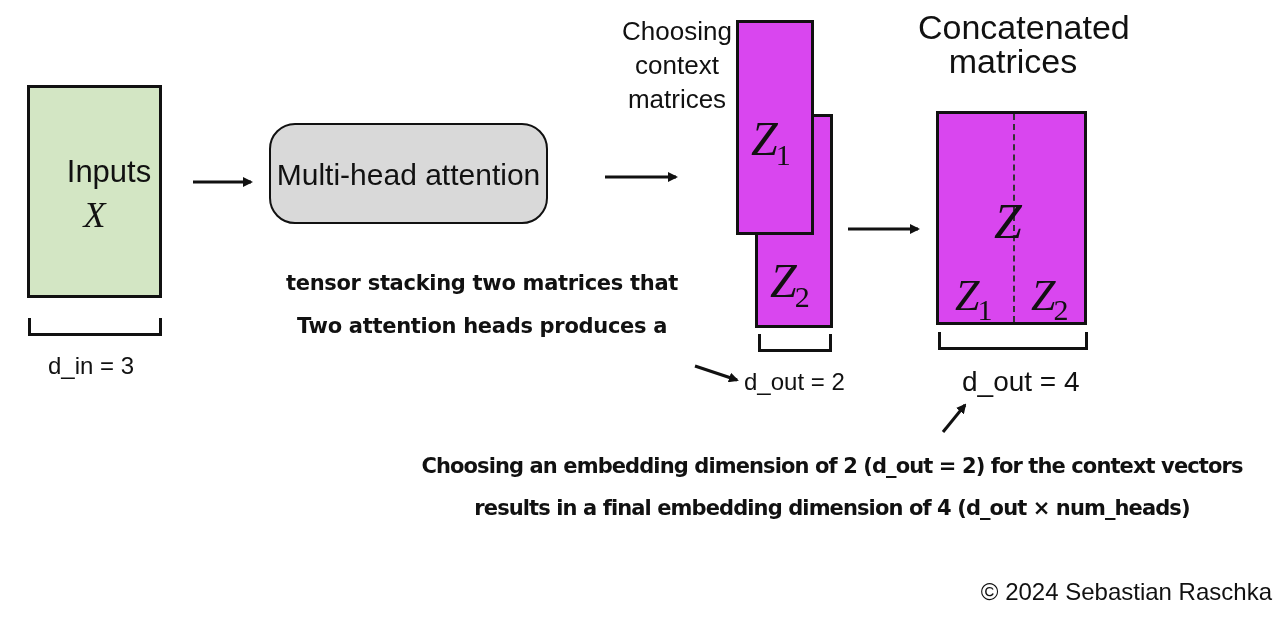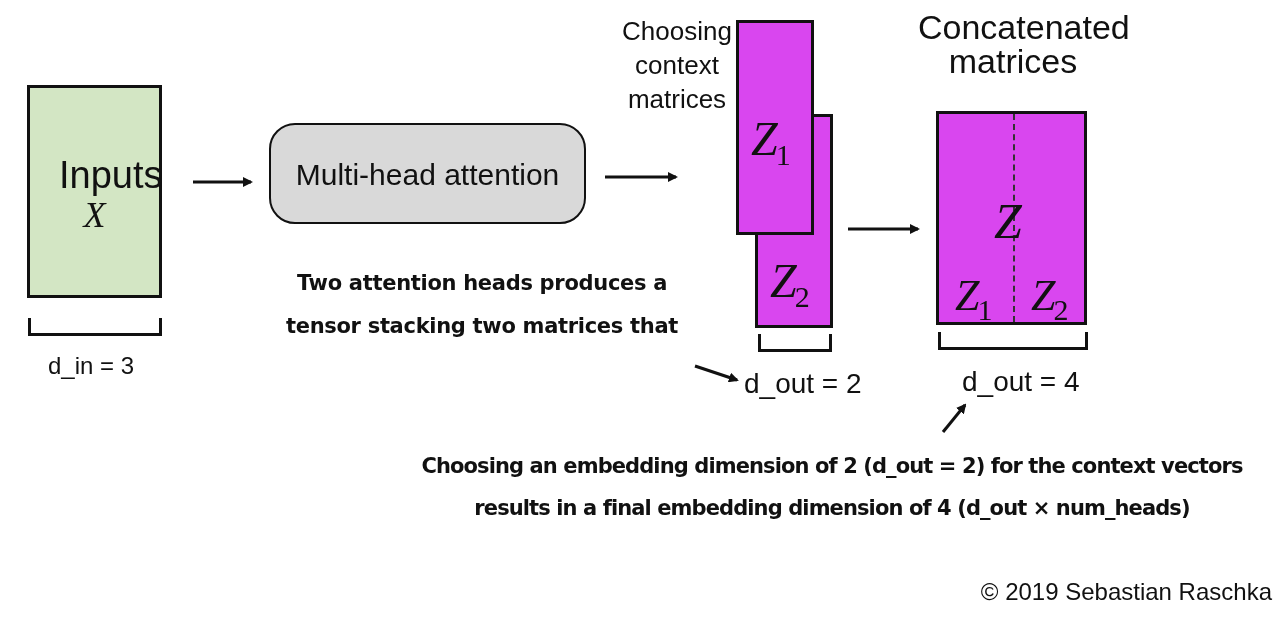--- a/index.html
+++ b/index.html
@@ -36,7 +36,7 @@
 </svg>
 
 <div class="box green" style="left:27px; top:85px; width:135px; height:213px;">
-  <div class="abs sans center" style="left:0; right:0; top:66px; font-size:38px;padding-left:29px;">Inputs</div>
+  <div class="abs sans center" style="left:0; right:0; top:66px; font-size:31px;padding-left:29px;">Inputs</div>
   <div class="abs serif-i center" style="left:0; right:0; top:106px; font-size:36px;">X</div>
 </div>
 <div class="bracket" style="left:28px; top:318px; width:134px;"></div>

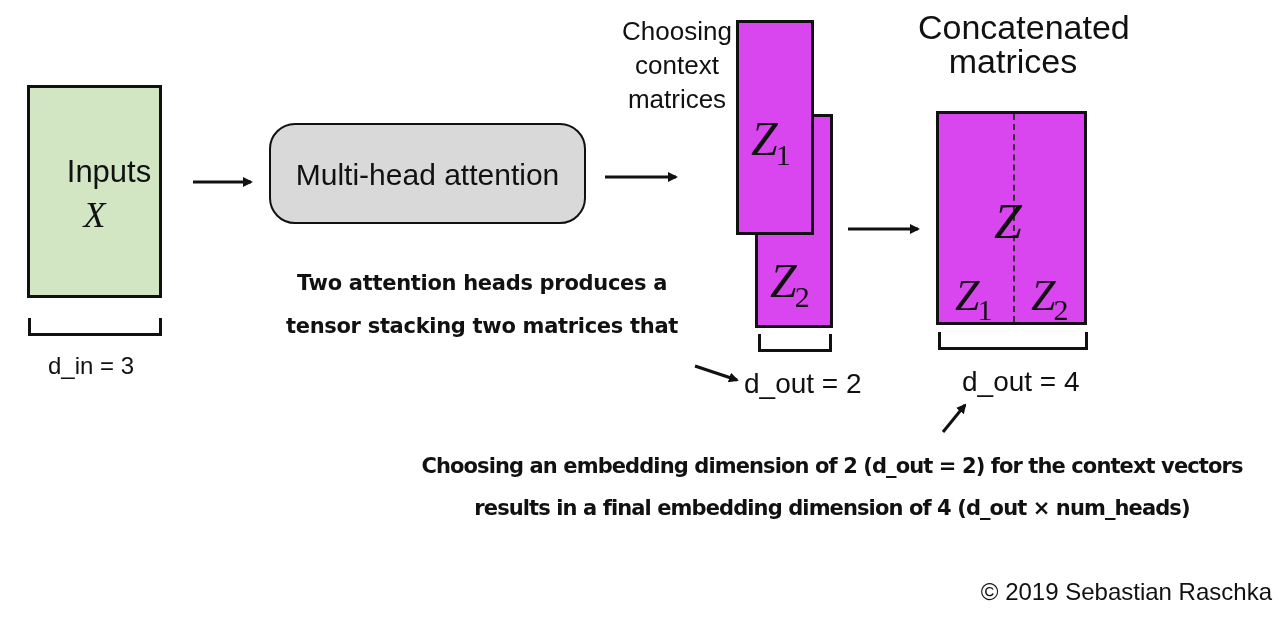--- a/index.html
+++ b/index.html
@@ -42,7 +42,7 @@
 <div class="bracket" style="left:28px; top:318px; width:134px;"></div>
 <div class="abs sans" style="left:48px; top:352px; font-size:24px;">d_in = 3</div>
 
-<div class="box gray" style="left:269px; top:123px; width:317px; height:101px;">
+<div class="box gray" style="left:269px; top:123px; width:279px; height:101px;">
   <div class="abs sans center" style="left:0; right:0; top:33px; font-size:30px;">Multi-head attention</div>
 </div>
 

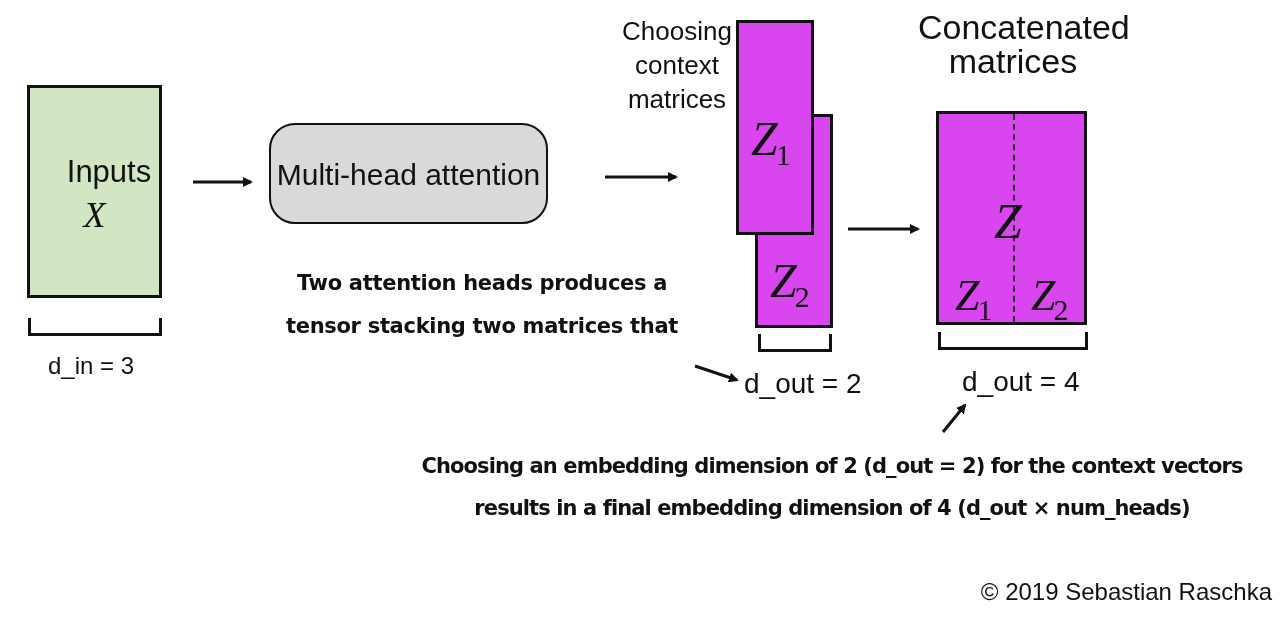--- a/index.html
+++ b/index.html
@@ -77,8 +77,8 @@
 <div class="abs sans" style="left:962px; top:366px; font-size:28px;">d_out = 4</div>
 
 <div class="abs bold center" style="left:262px; top:262px; width:440px; font-size:21px; line-height:43px; letter-spacing:-0.3px;">
+  <div>tensor stacking two matrices that</div>
   <div>Two attention heads produces a</div>
-  <div>tensor stacking two matrices that</div>
 </div>
 
 <div class="abs bold center" style="left:372px; top:445px; width:920px; font-size:21px; line-height:42px; letter-spacing:-0.9px;">

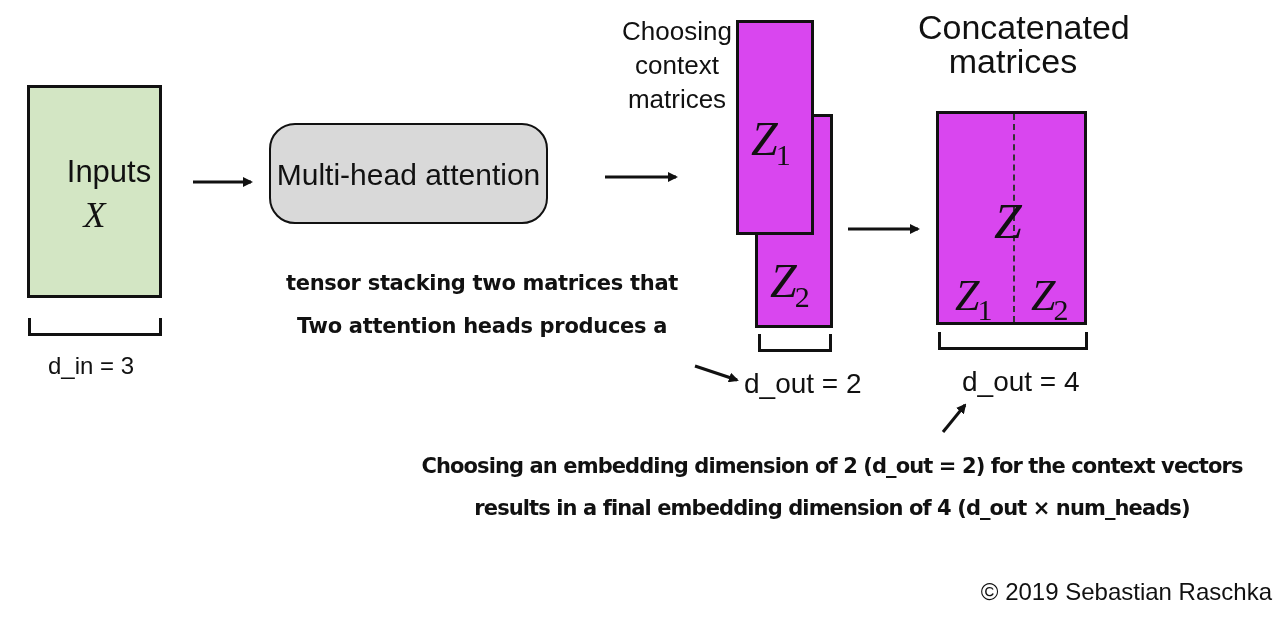--- a/index.html
+++ b/index.html
@@ -60,7 +60,7 @@
   <div class="abs zsym" style="left:12px; top:92px;"><span>Z</span><sub>1</sub></div>
 </div>
 <div class="bracket" style="left:758px; top:334px; width:74px;"></div>
-<div class="abs sans" style="left:744px; top:368px; font-size:28px;">d_out = 2</div>
+<div class="abs sans" style="left:744px; top:368px; font-size:24px;">d_out = 2</div>
 
 <div class="abs sans center" style="left:918px; top:10px; width:190px; font-size:34px; line-height:34px;">
   <div>Concatenated</div>

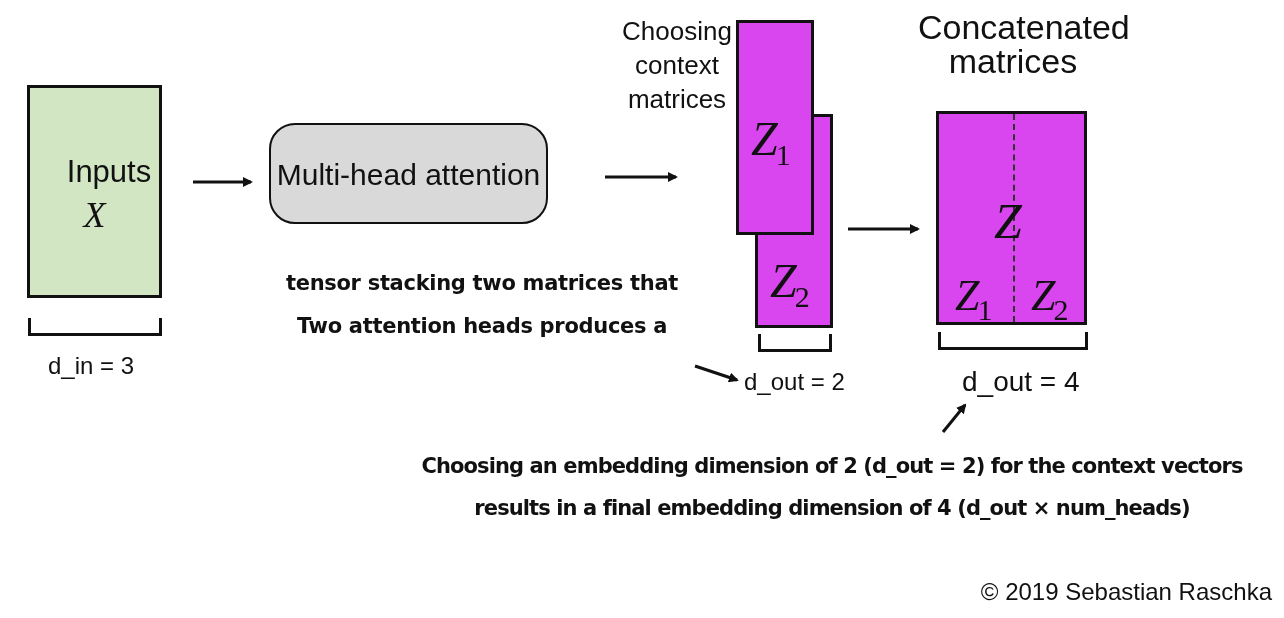--- a/index.html
+++ b/index.html
@@ -86,6 +86,6 @@
   <div>results in a final embedding dimension of 4 (d_out × num_heads)</div>
 </div>
 
-<div class="abs sans" style="right:12px; top:578px; font-size:24px;">© 2019 Sebastian Raschka</div>
+<div class="abs sans" style="right:12px; top:578px; font-size:24px;">© 2024 Sebastian Raschka</div>
 
 </body></html>

